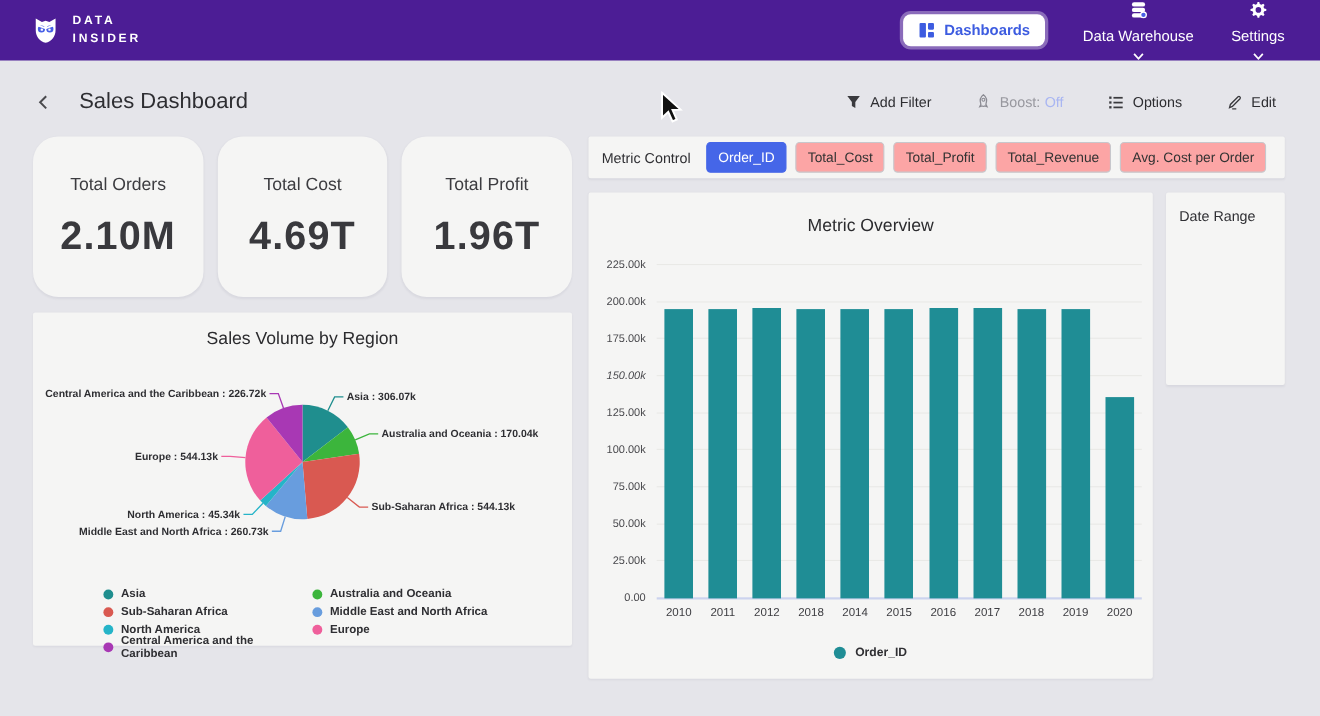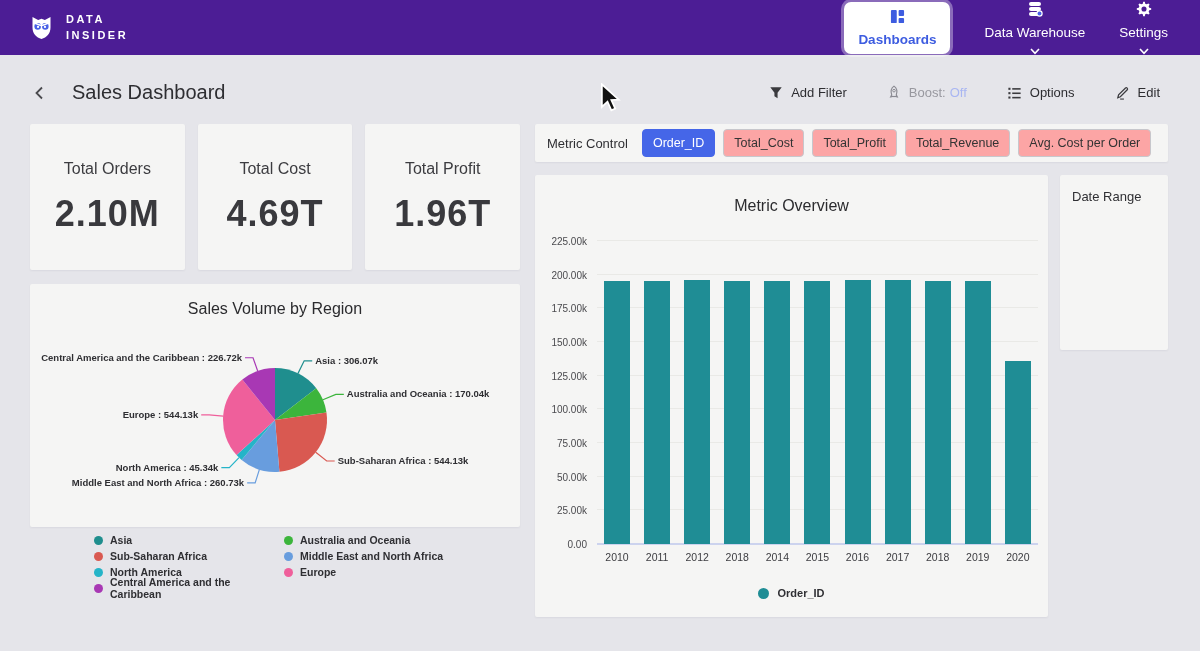--- a/index.html
+++ b/index.html
@@ -18,7 +18,7 @@
   .pill-btn { background:#fff; color:#3d5ce0; border:none; border-radius:7px;
               padding:7px 14px; font-size:13.5px; font-weight:bold; display:flex;
               gap:8px; align-items:center; cursor:pointer;
-              box-shadow:0 0 0 3px rgba(255,255,255,.35);flex-direction:column; }
+              box-shadow:0 0 0 3px rgba(255,255,255,.35); }
   .nav-item { display:flex; align-items:center; gap:8px; color:#fff;
               font-size:13.5px; font-weight:500; cursor:pointer;flex-direction:column; }
   

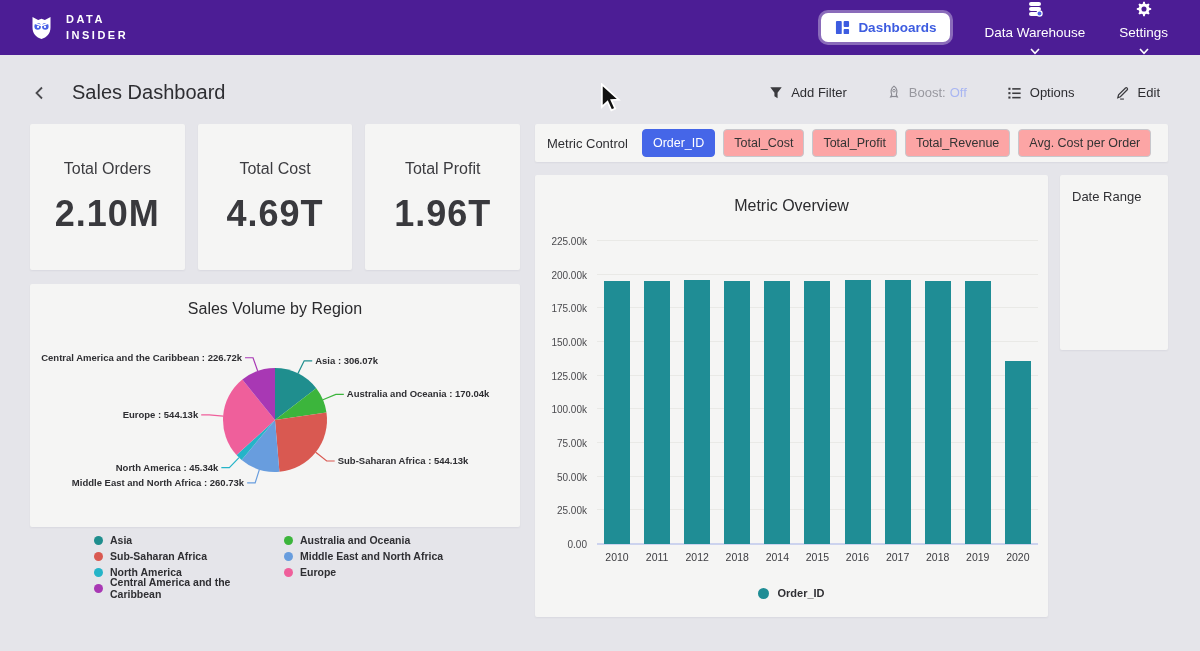--- a/index.html
+++ b/index.html
@@ -38,7 +38,7 @@
   
   .kpi-row { display:flex; gap:13px; height:146px; }
   .kpi { flex:1; display:flex; flex-direction:column; align-items:center;
-         justify-content:center; gap:15px; }
+         justify-content:center; gap:15px;border-radius:23px; }
   .kpi-label { font-size:16px; font-weight:500; color:#3c3c40; }
   .kpi-value { font-size:36px; font-weight:bold; color:#39393d; letter-spacing:1px; }
   

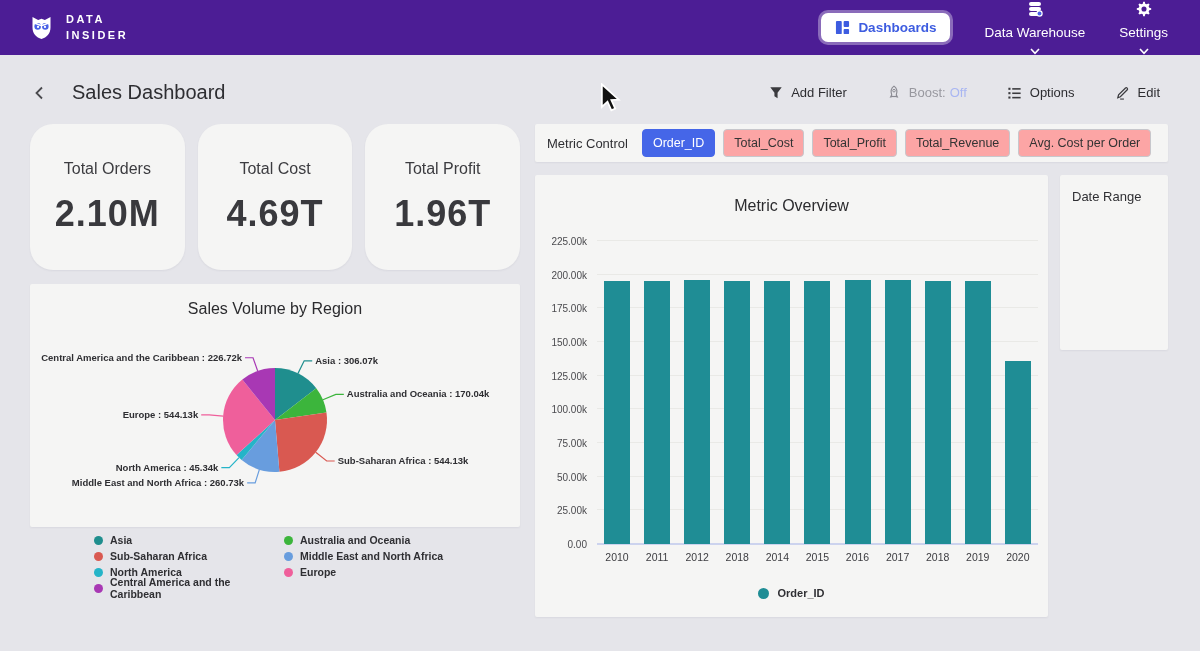--- a/index.html
+++ b/index.html
@@ -42,7 +42,7 @@
   .kpi-label { font-size:16px; font-weight:500; color:#3c3c40; }
   .kpi-value { font-size:36px; font-weight:bold; color:#39393d; letter-spacing:1px; }
   
-  .pie-card { height:243px; padding-top:16px; }
+  .pie-card { height:303px; padding-top:16px; }
   .chart-title { text-align:center; font-size:16px; font-weight:500; color:#2b2b2e; margin:0; }
   #pie-svg { display:block; width:490px; height:212px; overflow:visible; }
   .pie-legend { display:grid; grid-template-columns:190px 190px; margin-left:64px; margin-top:2px; }

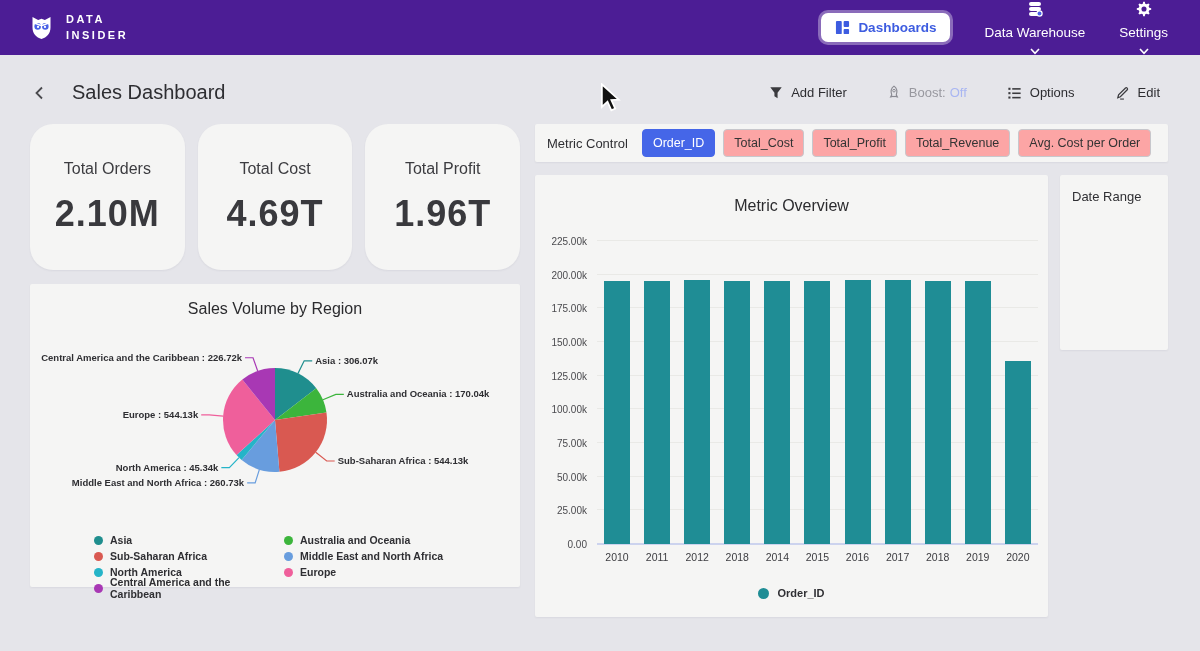--- a/index.html
+++ b/index.html
@@ -277,7 +277,7 @@
             <div class="gridline" style="bottom: 55.5556%;"></div>
             <div class="ytick" style="bottom: 55.5556%;">125.00k</div>
             <div class="gridline" style="bottom: 66.6667%;"></div>
-            <div class="ytick" style="bottom: 66.6667%;">150.00k</div>
+            <div class="ytick" style="bottom: 66.6667%; font-style: italic;">150.00k</div>
             <div class="gridline" style="bottom: 77.7778%;"></div>
             <div class="ytick" style="bottom: 77.7778%;">175.00k</div>
             <div class="gridline" style="bottom: 88.8889%;"></div>

